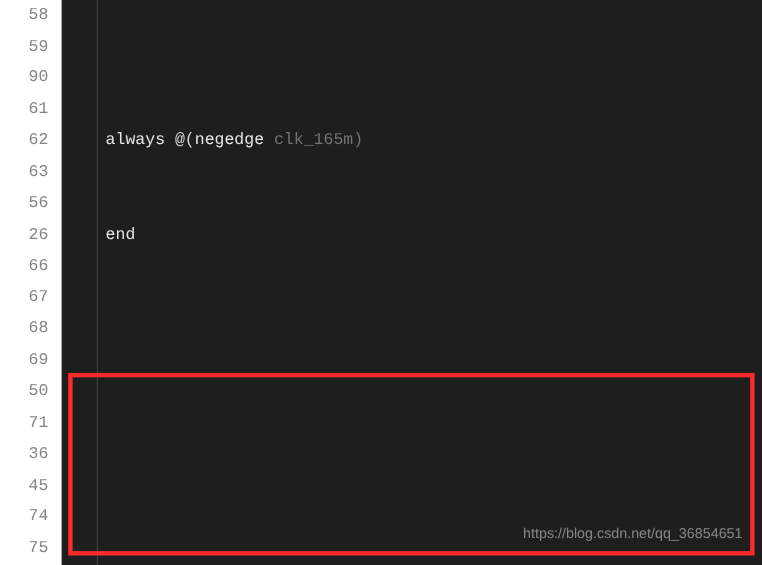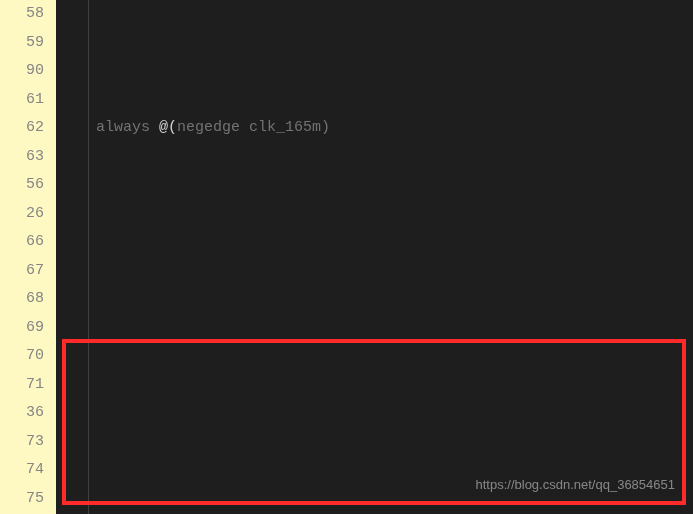--- a/index.html
+++ b/index.html
@@ -19,7 +19,7 @@
     height: 100%;
   }
   .gutter {
-    background: #fef9c3;
+    background: #ffffff;
     color: #858585;
     text-align: right;
     padding: 0 12px 0 8px;

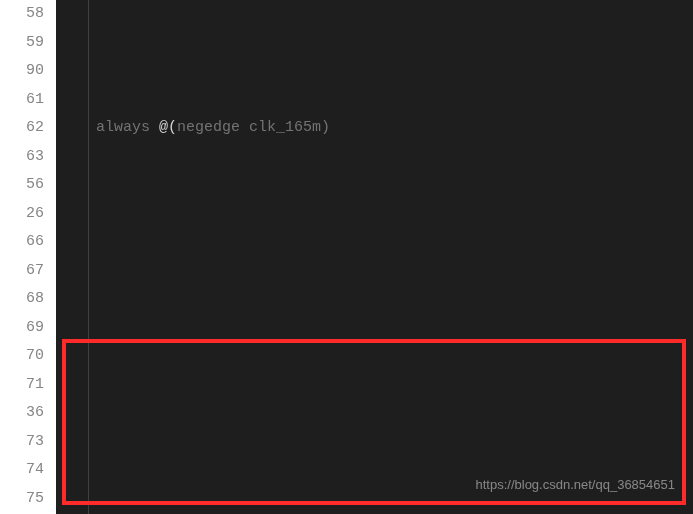--- a/index.html
+++ b/index.html
@@ -39,7 +39,7 @@
     height: 28.5px;
     white-space: pre;
   }
-  .kw { color: #737373; }
+  .kw { color: #e5e5e5; }
   .ident { color: #737373; }
   .punct { color: #d4d4d4; }
   .guide {

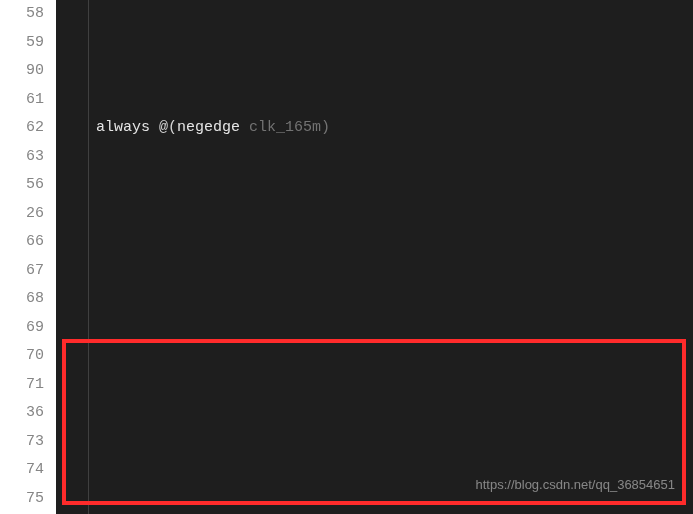--- a/index.html
+++ b/index.html
@@ -97,6 +97,7 @@
     <div class="guide" style="left:32px"></div>
 
     <div class="code-line"><span>    </span><span class="kw">always</span><span class="punct"> @(</span><span class="kw">negedge</span><span class="ident"> clk_165m)</span></div>
+    <div class="code-line"><span>    </span><span class="kw">end</span></div>
     <div class="code-line"><span></span></div>
     
     

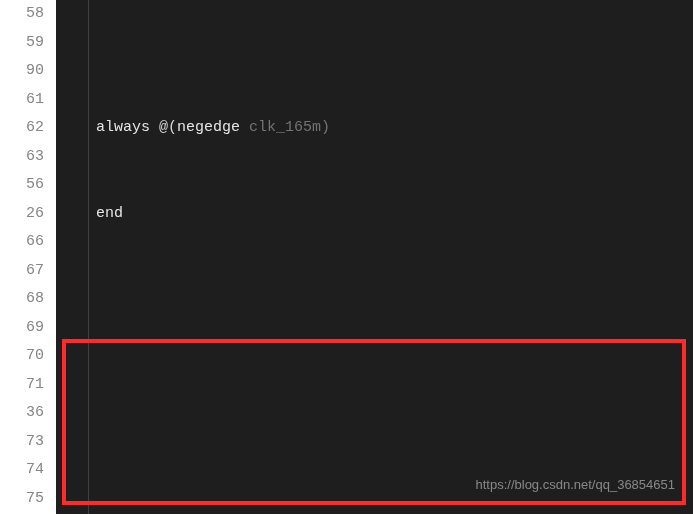--- a/index.html
+++ b/index.html
@@ -85,7 +85,7 @@
     <div class="gutter-line">67</div>
     <div class="gutter-line">68</div>
     <div class="gutter-line">69</div>
-    <div class="gutter-line">70</div>
+    <div class="gutter-line">50</div>
     <div class="gutter-line">71</div>
     <div class="gutter-line">36</div>
     <div class="gutter-line">73</div>

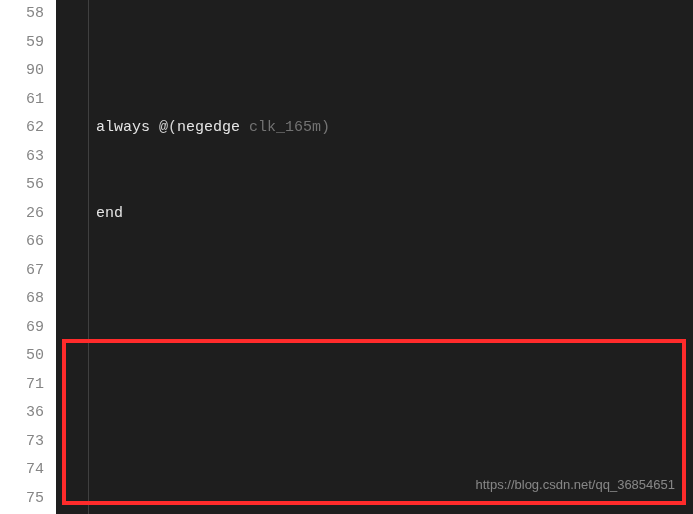--- a/index.html
+++ b/index.html
@@ -88,7 +88,7 @@
     <div class="gutter-line">50</div>
     <div class="gutter-line">71</div>
     <div class="gutter-line">36</div>
-    <div class="gutter-line">73</div>
+    <div class="gutter-line">45</div>
     <div class="gutter-line">74</div>
     <div class="gutter-line">75</div>
   </div>

